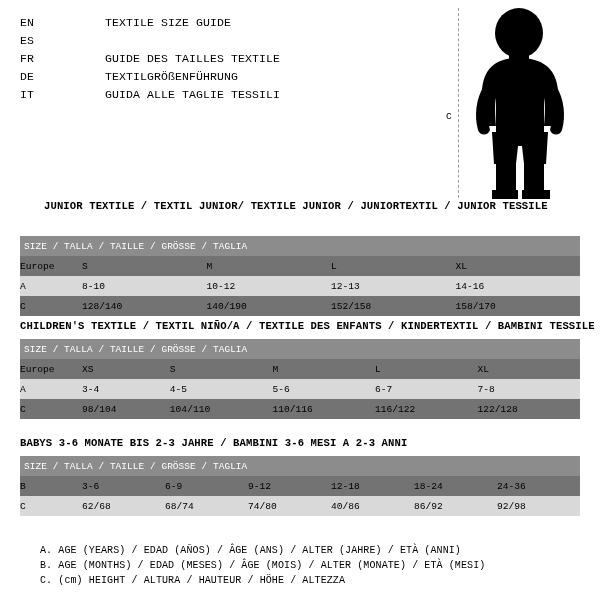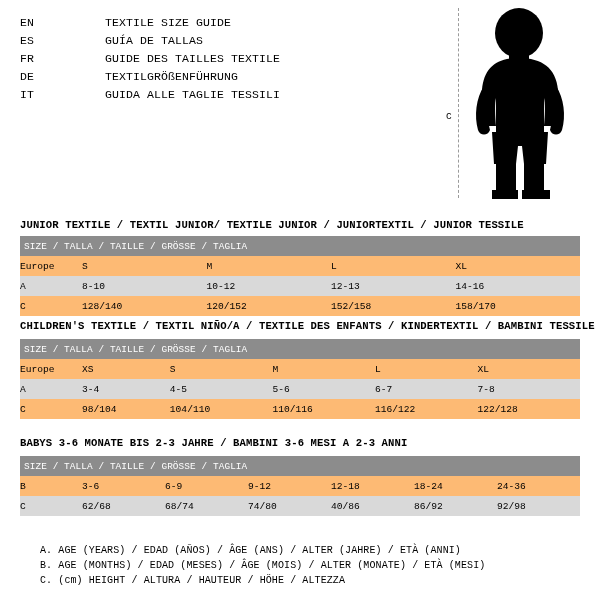--- a/index.html
+++ b/index.html
@@ -147,7 +147,6 @@
     </div>
     <div class="lang-row">
       <div class="lang-code">ES</div>
-      <div class="lang-title">GUÍA DE TALLAS</div>
     </div>
     <div class="lang-row">
       <div class="lang-code">FR</div>

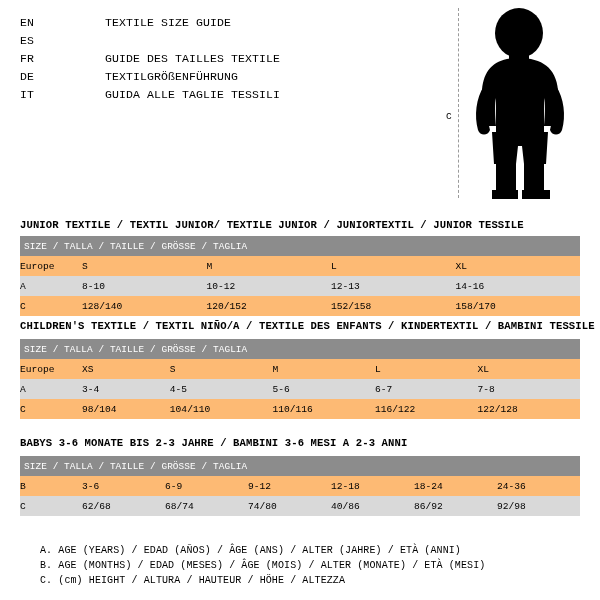--- a/index.html
+++ b/index.html
@@ -199,7 +199,7 @@
     </svg>
   </div>
 
-  <div class="section-title" style="top: 219px;">JUNIOR TEXTILE / TEXTIL JUNIOR/ TEXTILE JUNIOR / JUNIORTEXTIL / JUNIOR TESSILE</div>
+  <div class="section-title" style="top: 200px; margin-left: 24px;">JUNIOR TEXTILE / TEXTIL JUNIOR/ TEXTILE JUNIOR / JUNIORTEXTIL / JUNIOR TESSILE</div>
   <table class="size-table" style="top: 236px;">
     <tbody>
       <tr class="head-row">

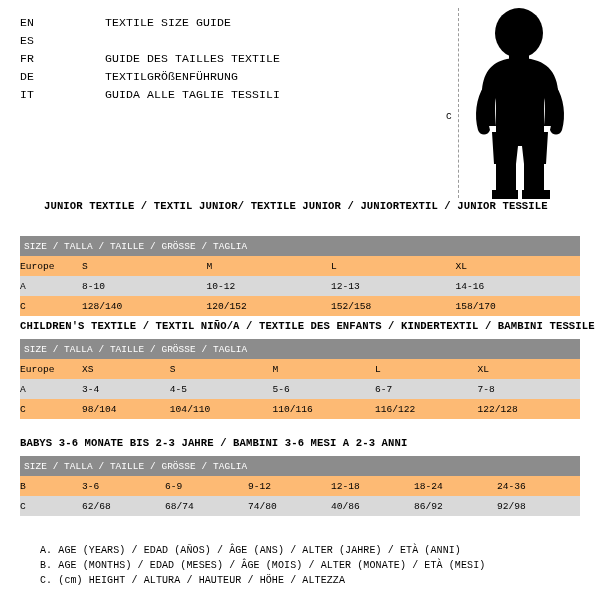--- a/index.html
+++ b/index.html
@@ -113,7 +113,7 @@
     background: #d9d9d9;
   }
   tr.plain-row {
-    background: #fdba74;
+    background: #737373;
   }
   td.label-cell {
     padding-left: 4px;

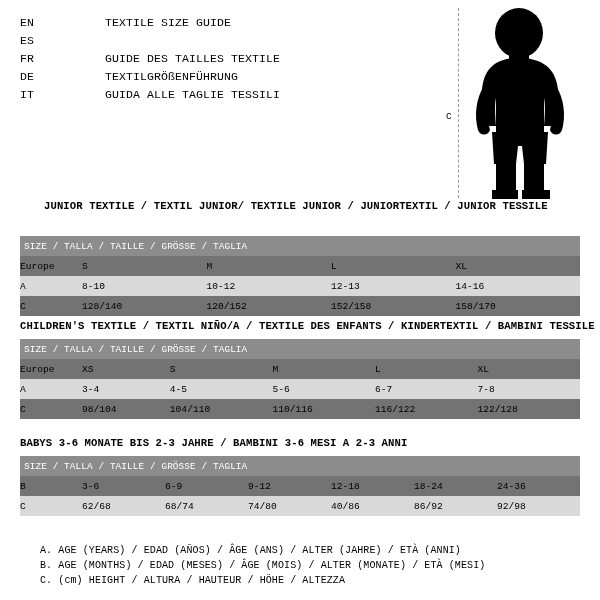--- a/index.html
+++ b/index.html
@@ -222,7 +222,7 @@
       <tr class="plain-row">
         <td class="label-cell">C</td>
         <td>128/140</td>
-        <td>120/152</td>
+        <td>140/190</td>
         <td>152/158</td>
         <td>158/170</td>
       </tr>

